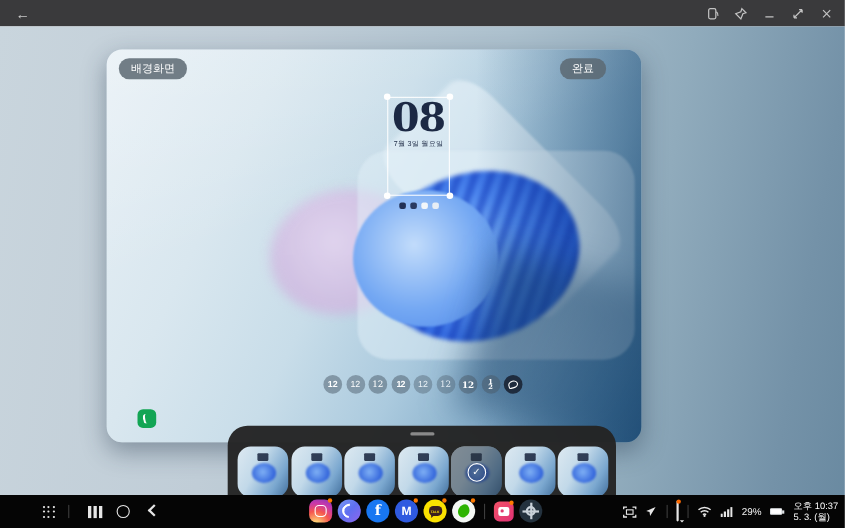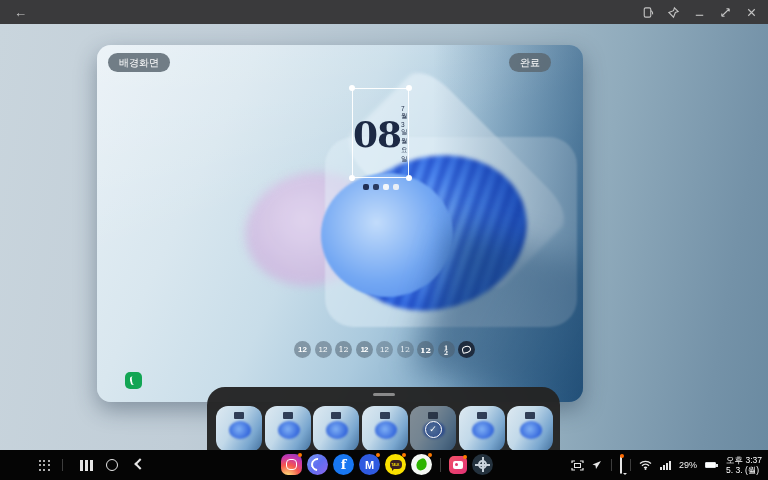--- a/index.html
+++ b/index.html
@@ -46,7 +46,7 @@
 
   
   #clock-frame { left:255px; top:43px; width:57px; height:90px; border:1.5px solid rgba(255,255,255,.95);
-    display:flex; flex-direction:row; align-items:center; justify-content:flex-start; }
+    display:flex; flex-direction:column; align-items:center; justify-content:flex-start; }
   .handle { position:absolute; width:6px; height:6px; border-radius:50%; background:#fff; }
   .h-tl { left:-4px; top:-4px; } .h-tr { right:-4px; top:-4px; } .h-bl { left:-4px; bottom:-4px; } .h-br { right:-4px; bottom:-4px; }
   .clock-digits { font-family:"DejaVu Serif",serif; font-weight:700; font-size:36px; line-height:33px;

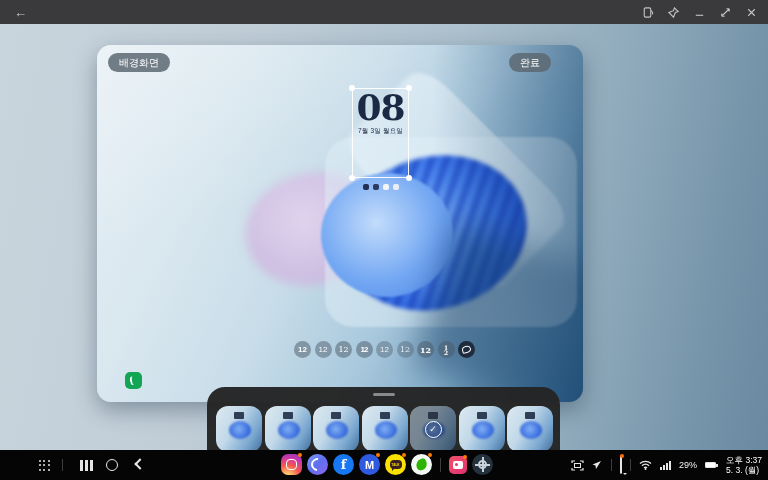--- a/index.html
+++ b/index.html
@@ -350,7 +350,7 @@
     <span id="battery-pct">29%</span>
     <span class="battery"></span>
     <div id="clock-block">
-      <div>오후 3:37</div>
+      <div>오후 10:37</div>
       <div>5. 3. (월)</div>
     </div>
   </div>

